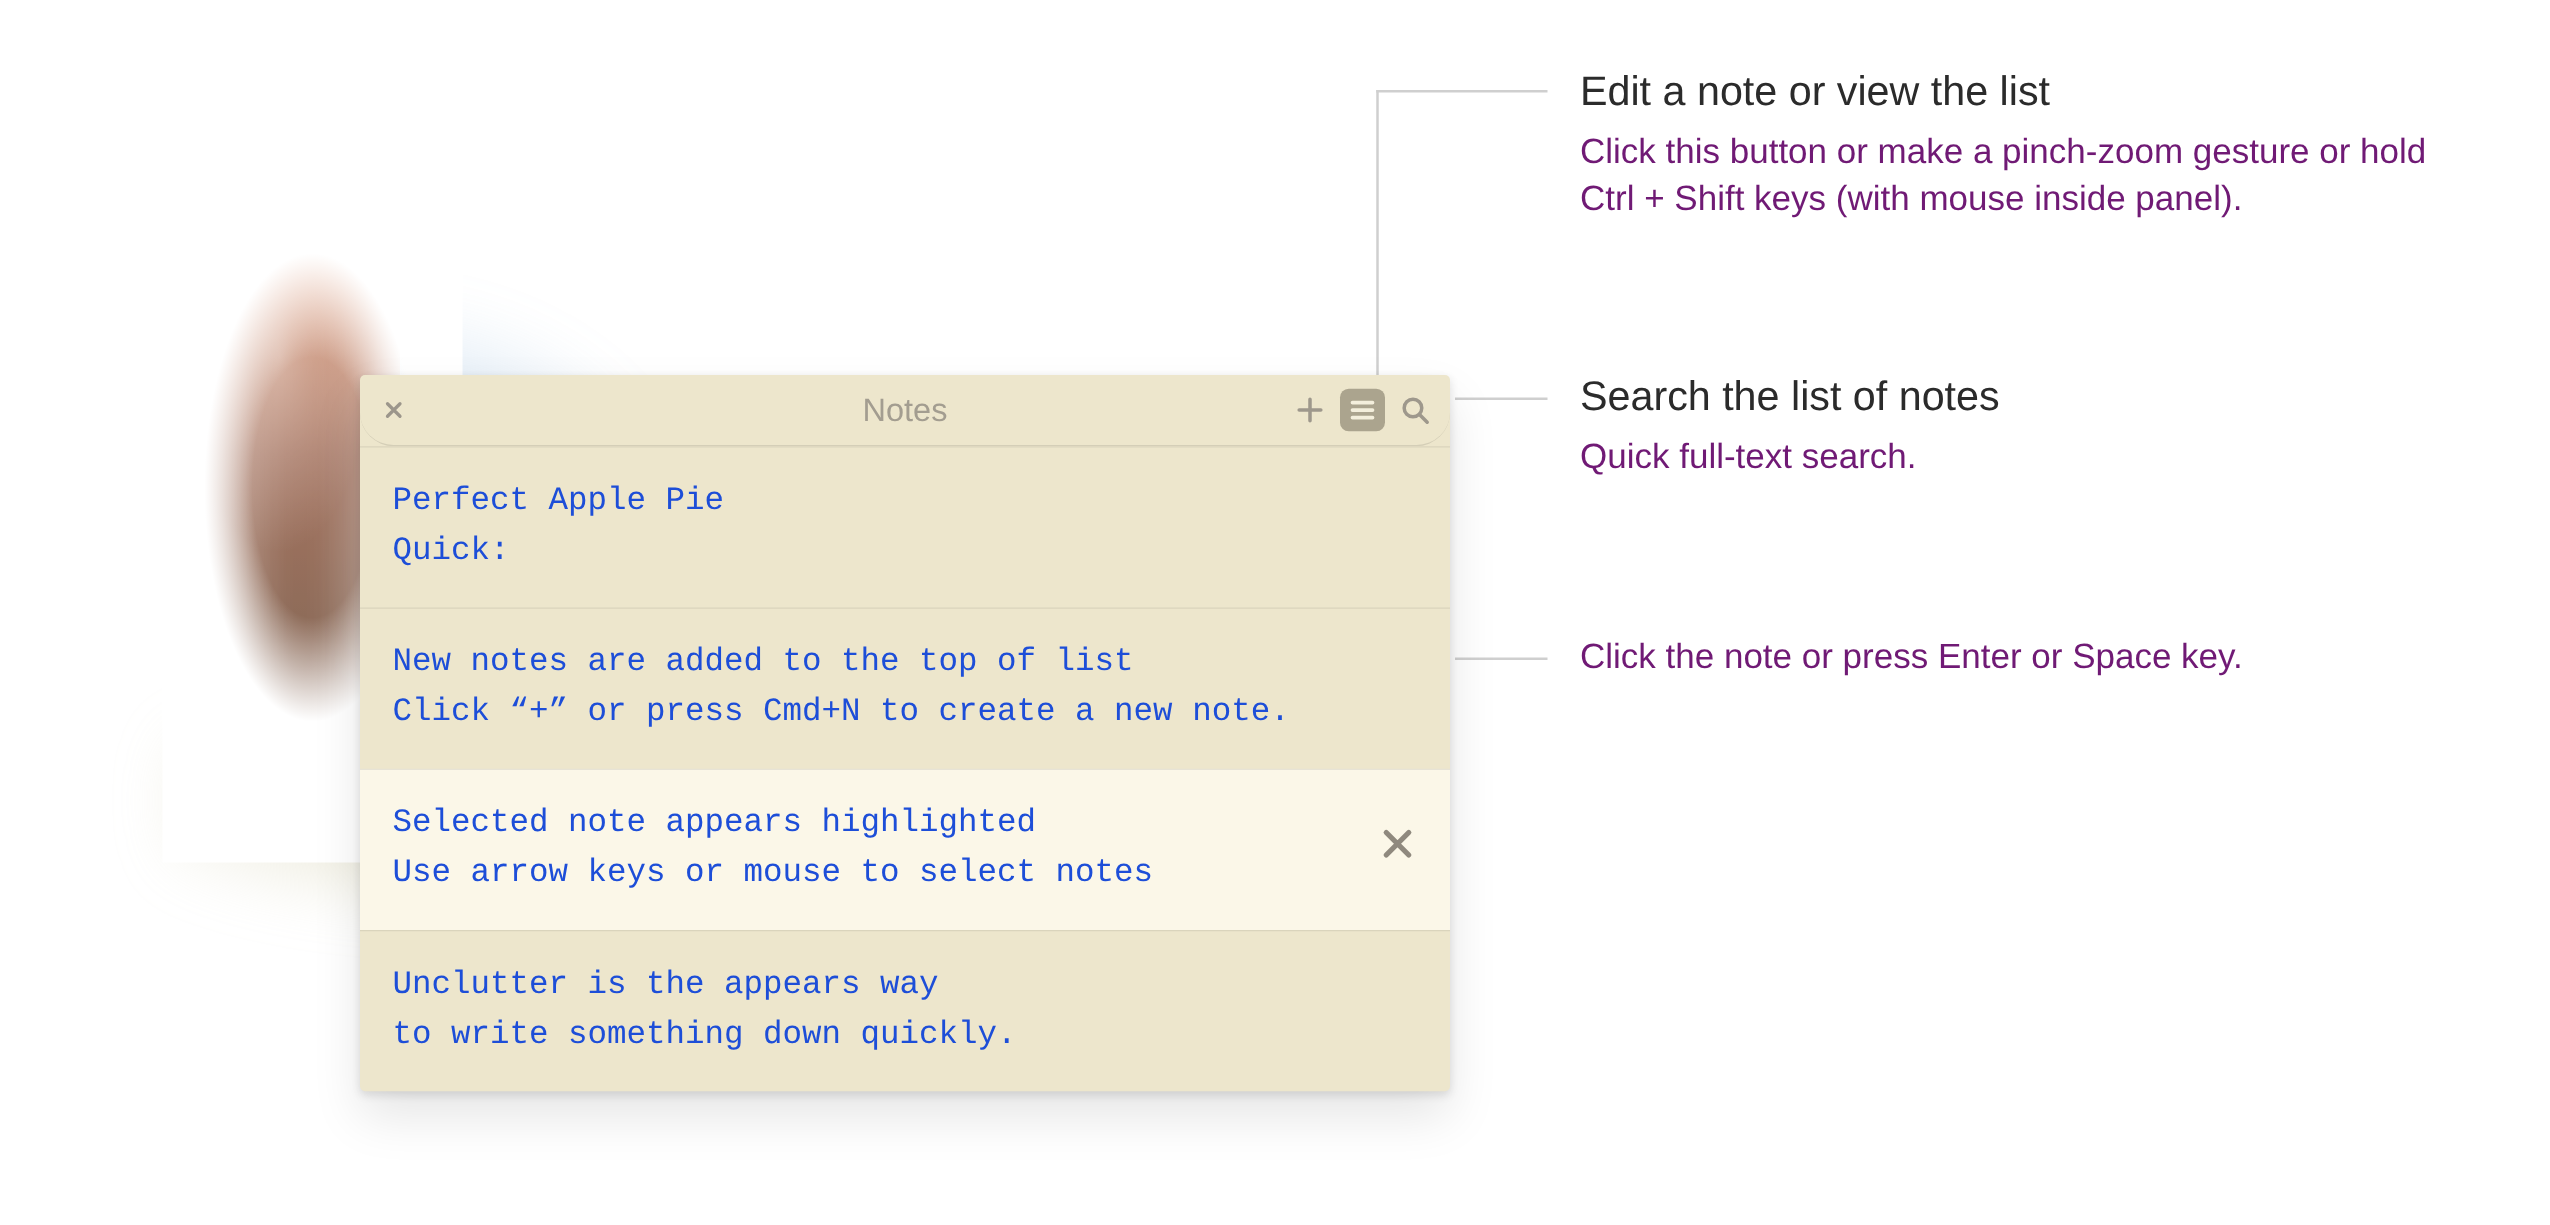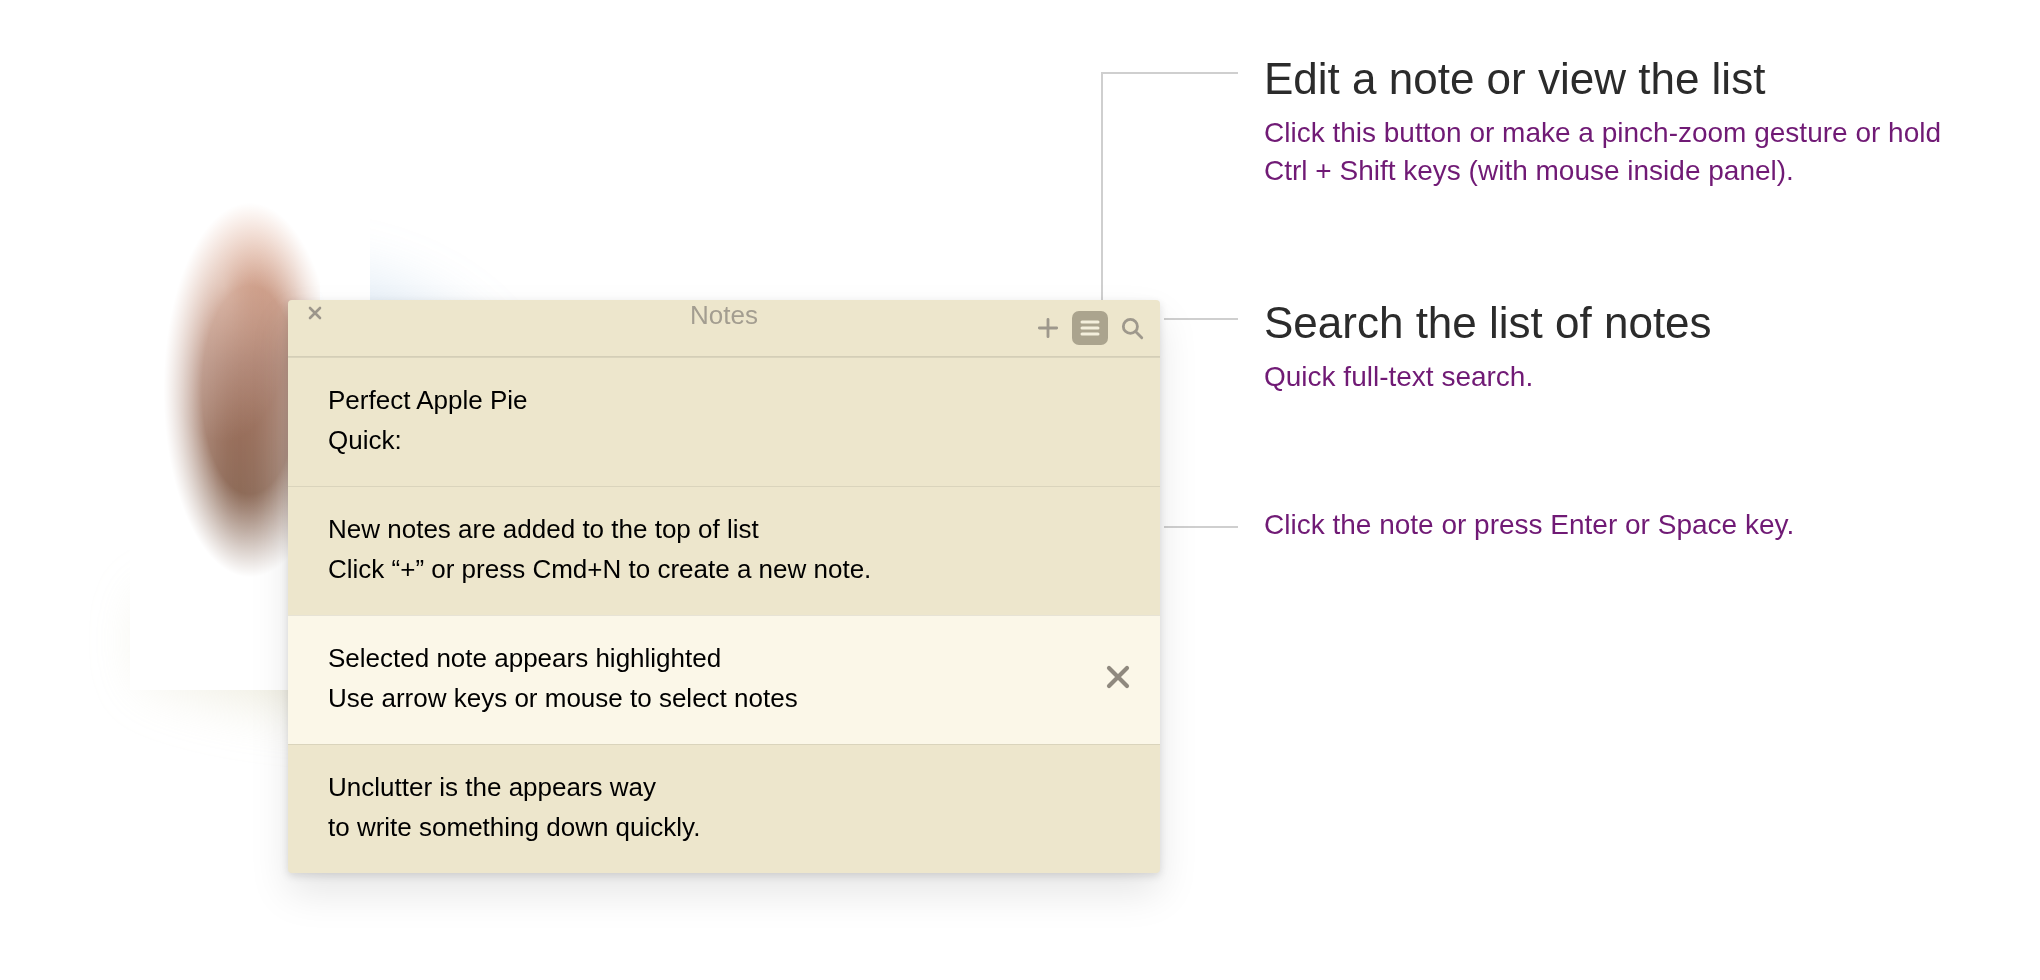--- a/index.html
+++ b/index.html
@@ -42,7 +42,7 @@
 
   
   .callout{position:absolute;left:1264px;width:720px;}
-  .callout h3{margin:0 0 10px 0;font-size:44px;font-weight:400;color:#2b2b2b;}
+  .callout h3{margin:0 0 10px 0;font-size:33px;font-weight:400;color:#2b2b2b;}
   .callout p{margin:0;font-size:28px;line-height:38px;color:#701a75;}
   .lead{position:absolute;background:#cfcfcf;height:2px;}
   .lead.v{width:2px;height:auto;}

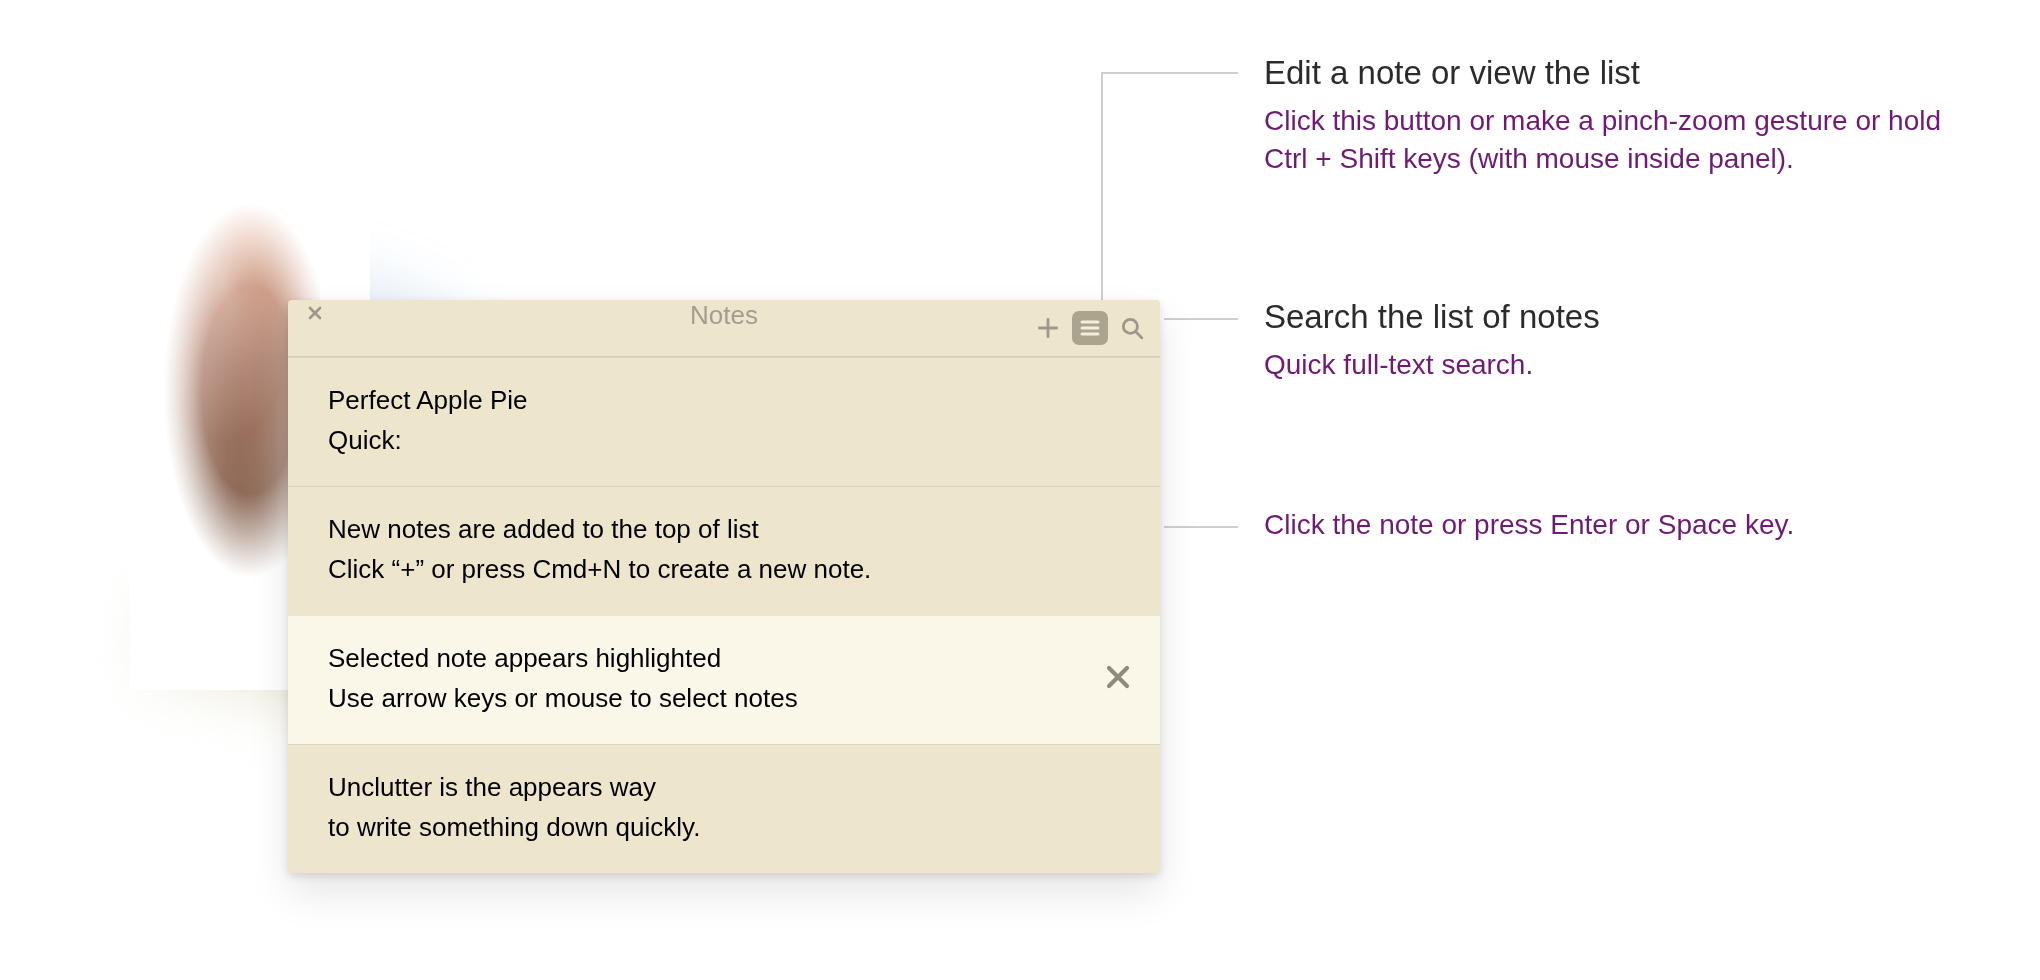--- a/index.html
+++ b/index.html
@@ -24,7 +24,7 @@
   
   .panel{position:absolute;left:288px;top:300px;width:872px;background:#EDE6CC;border-radius:4px;
          box-shadow:0 20px 40px rgba(0,0,0,.10),0 3px 8px rgba(0,0,0,.12);color:#76706a;}
-  .titlebar{height:56px;border-bottom:1px solid rgba(0,0,0,.10);display:flex;padding:0 14px;position:relative;}
+  .titlebar{height:56px;border-bottom:1px solid rgba(0,0,0,.10);display:flex;align-items:center;padding:0 14px;position:relative;border-radius:27px;}
   .tb-close{width:26px;height:26px;display:flex;align-items:center;justify-content:center;color:#9c968b;}
   .tb-close svg{width:16px;height:16px;stroke:#9c968b;stroke-width:2.6;stroke-linecap:round;}
   .tb-title{position:absolute;left:0;right:0;text-align:center;font-size:26px;color:#a39d90;font-weight:400;pointer-events:none;}

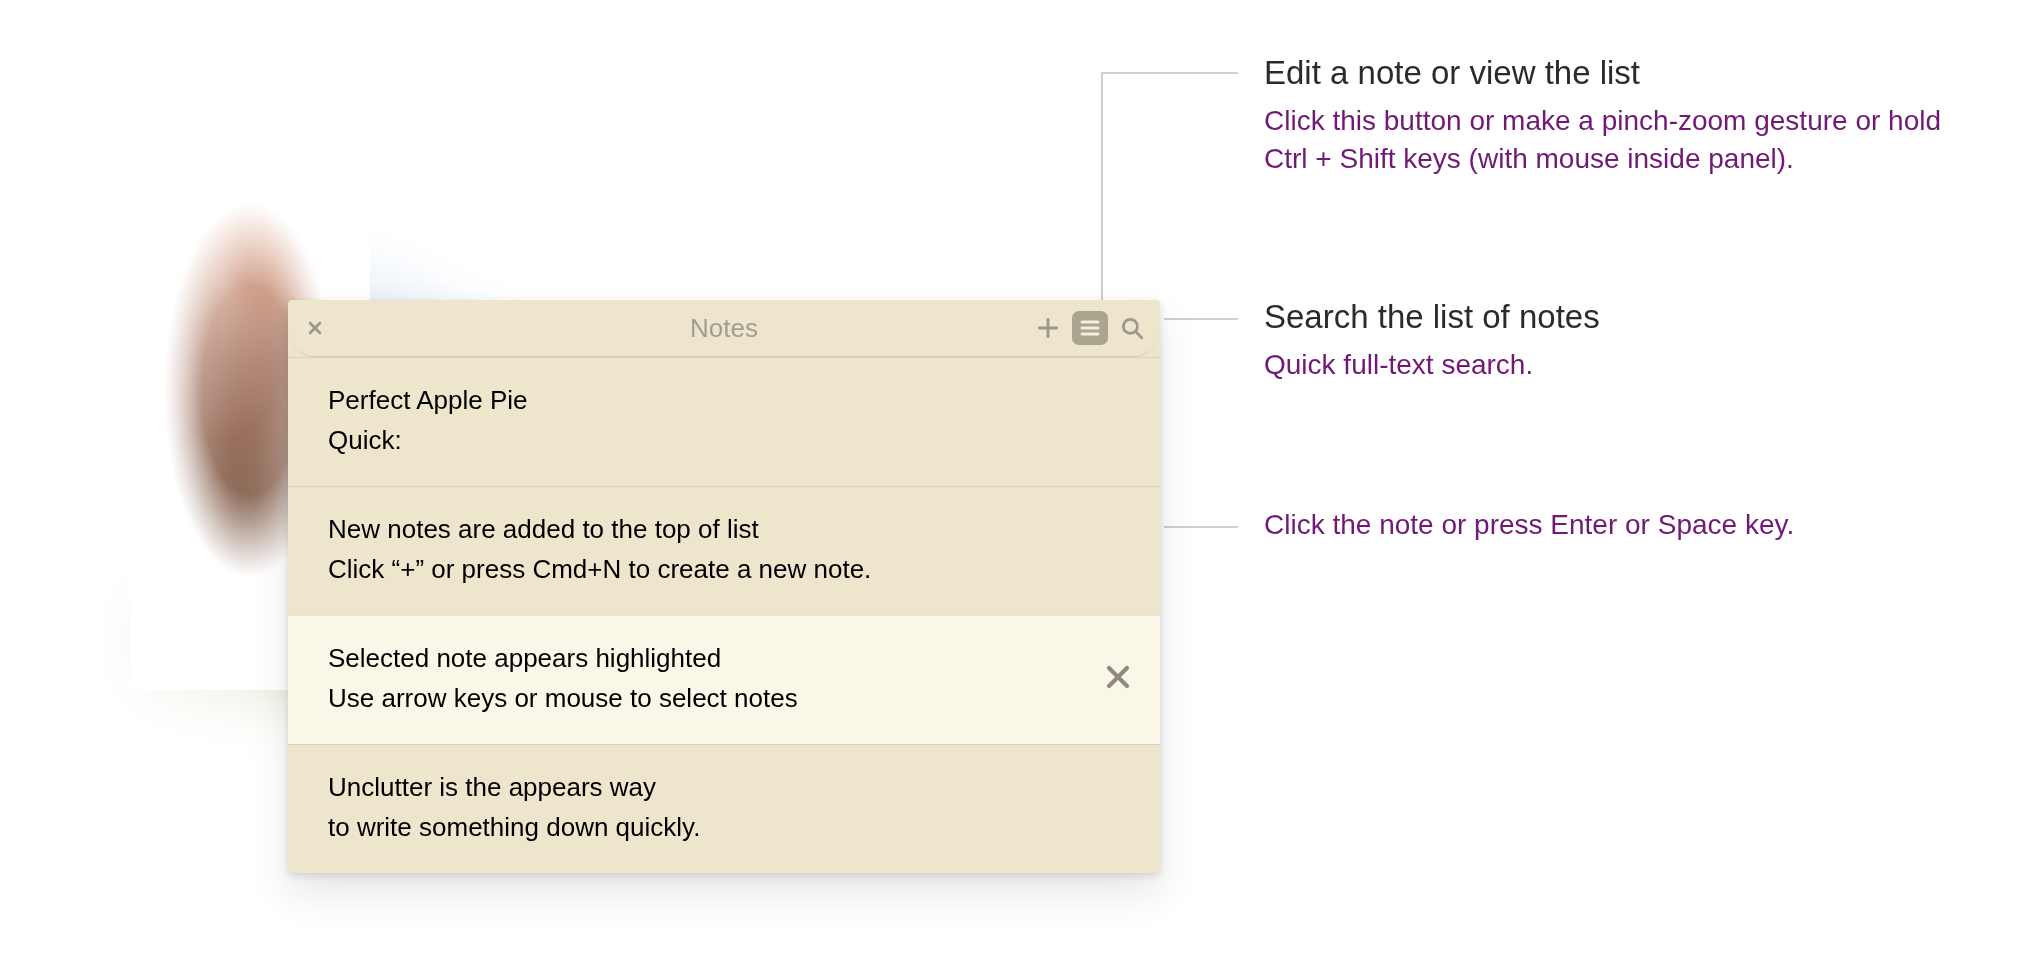--- a/index.html
+++ b/index.html
@@ -34,7 +34,7 @@
   .tb-list{width:36px;height:34px;border-radius:7px;background:#aba48e;display:flex;align-items:center;justify-content:center;}
   .tb-list svg{stroke:#f4efdc;stroke-width:3;stroke-linecap:round;}
 
-  .row{padding:22px 40px 26px;border-top:1px solid rgba(0,0,0,.08);font-size:26px;line-height:40px;color:#000000;}
+  .row{padding:22px 26px 26px;border-top:1px solid rgba(0,0,0,.08);font-size:26px;line-height:40px;color:#1d4ed8;font-family:Liberation Mono, monospace;}
   .row:first-of-type{border-top:none;}
   .row.selected{background:#FBF7E8;position:relative;}
   .row .rx{position:absolute;right:30px;top:50%;transform:translateY(-50%);}

